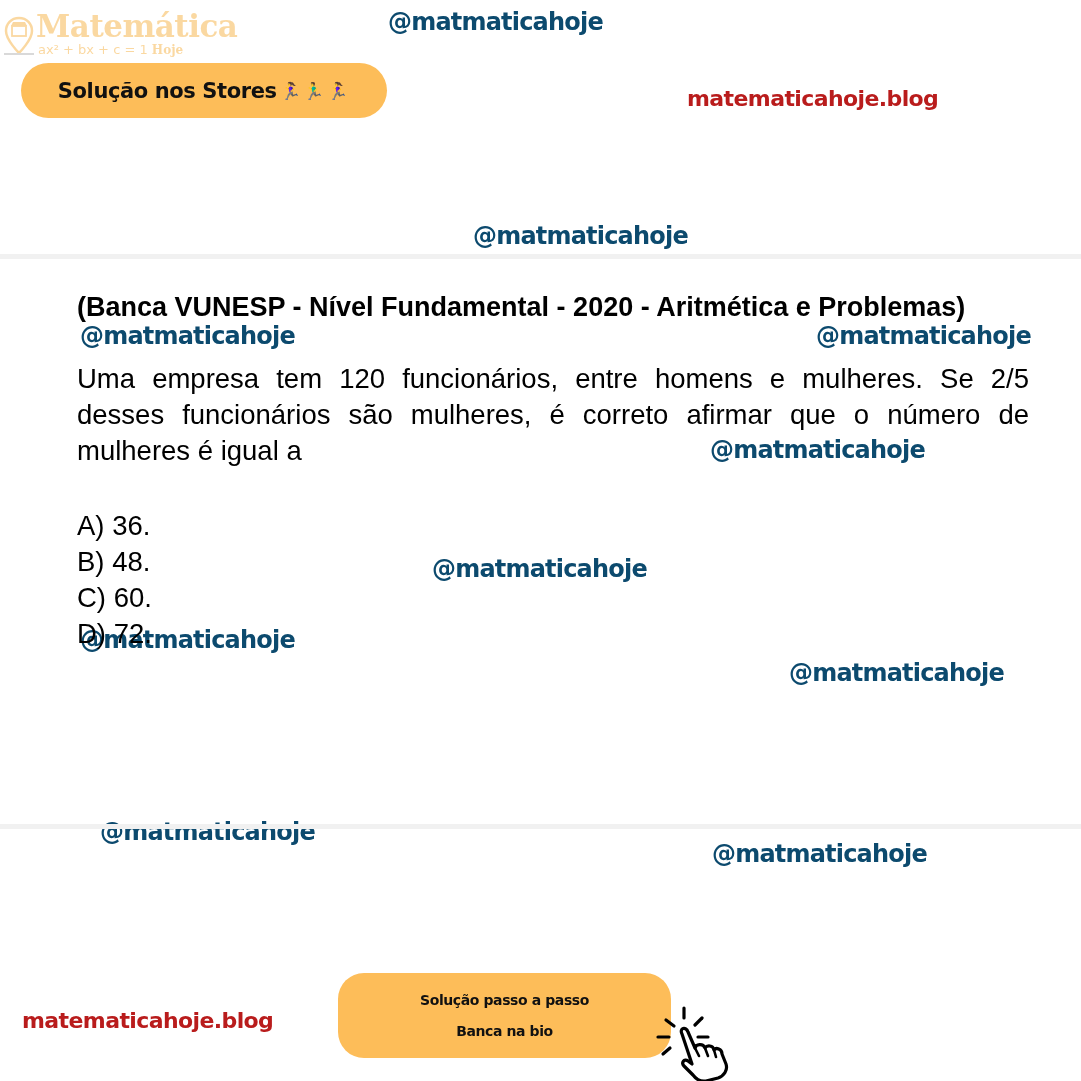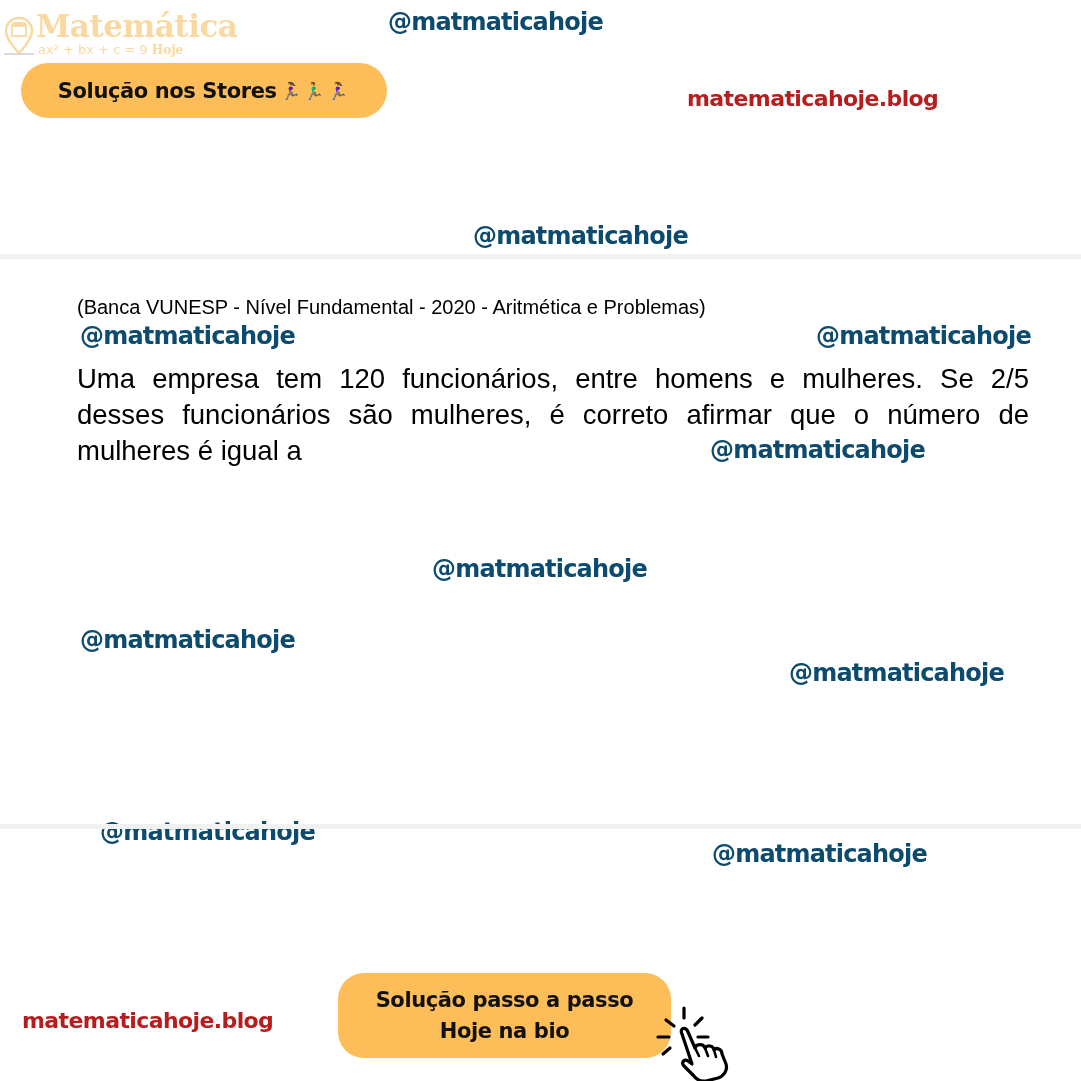--- a/index.html
+++ b/index.html
@@ -99,7 +99,7 @@
   </svg>
   <div class="logo-title">Matemática</div>
   <div class="logo-sub">
-    <span>ax² + bx + c = 9</span>
+    <span>ax² + bx + c = 1</span>
     <b>Hoje</b>
   </div>
 </div>

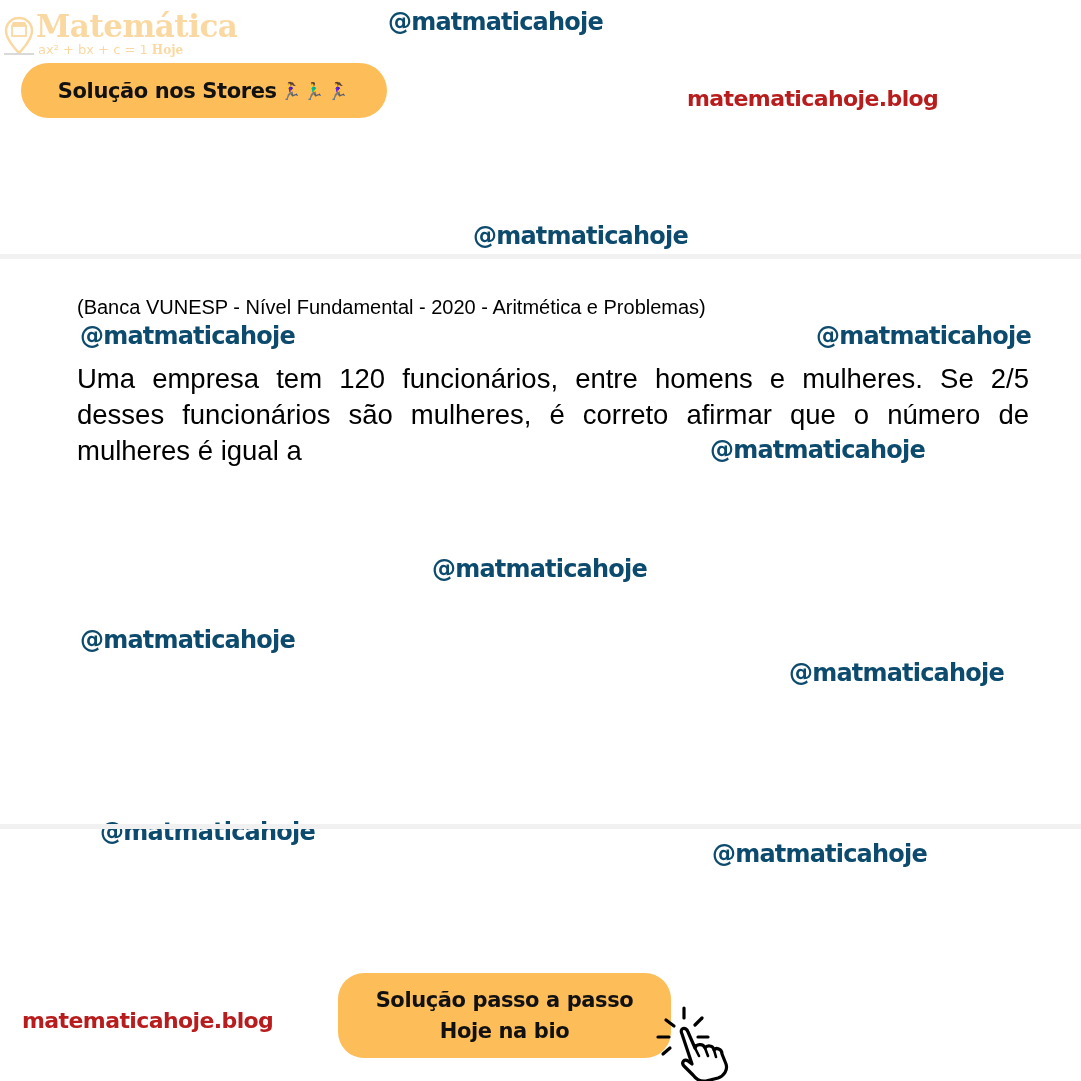--- a/index.html
+++ b/index.html
@@ -76,7 +76,7 @@
       font-family: "Liberation Sans", sans-serif;
     }
     .q-header {
-      font-weight: normal; font-size: 20px; line-height: 35px;
+      font-weight: bold; font-size: 27px; line-height: 35px;
       text-align: justify; text-align-last: left;
     }
     .q-body {

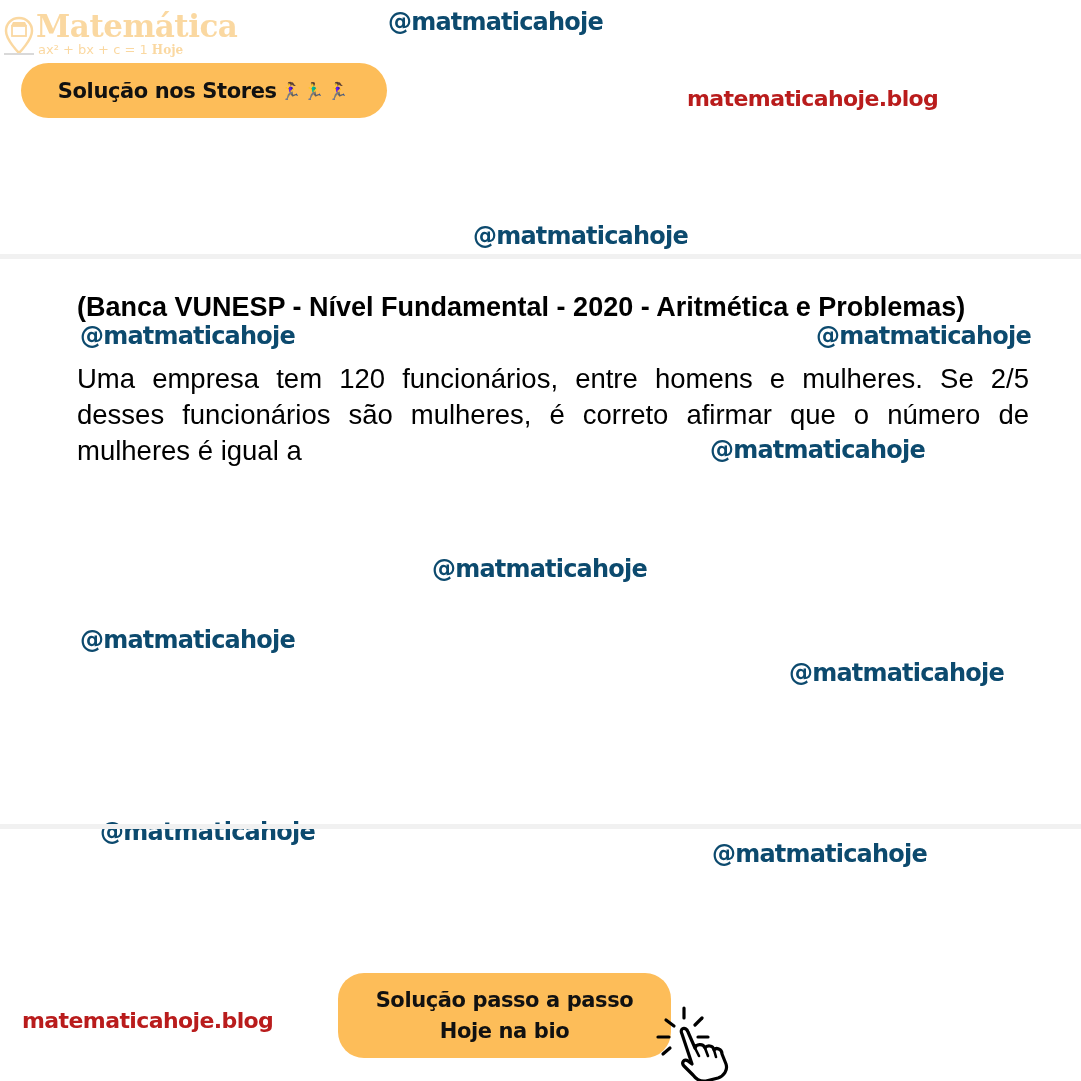--- a/index.html
+++ b/index.html
@@ -126,6 +126,12 @@
 <div class="question">
   <div class="q-header">(Banca VUNESP - Nível Fundamental - 2020 - Aritmética e Problemas)</div>
   <div class="q-body">Uma empresa tem 120 funcionários, entre homens e mulheres. Se 2/5 desses funcionários são mulheres, é correto afirmar que o número de mulheres é igual a</div>
+  <div class="q-options">
+    <div><span>A)</span> <span>36.</span></div>
+    <div><span>B)</span> <span>48.</span></div>
+    <div><span>C)</span> <span>60.</span></div>
+    <div><span>D)</span> <span>72.</span></div>
+  </div>
 </div>
 
 <div class="divider divider-bottom"></div>

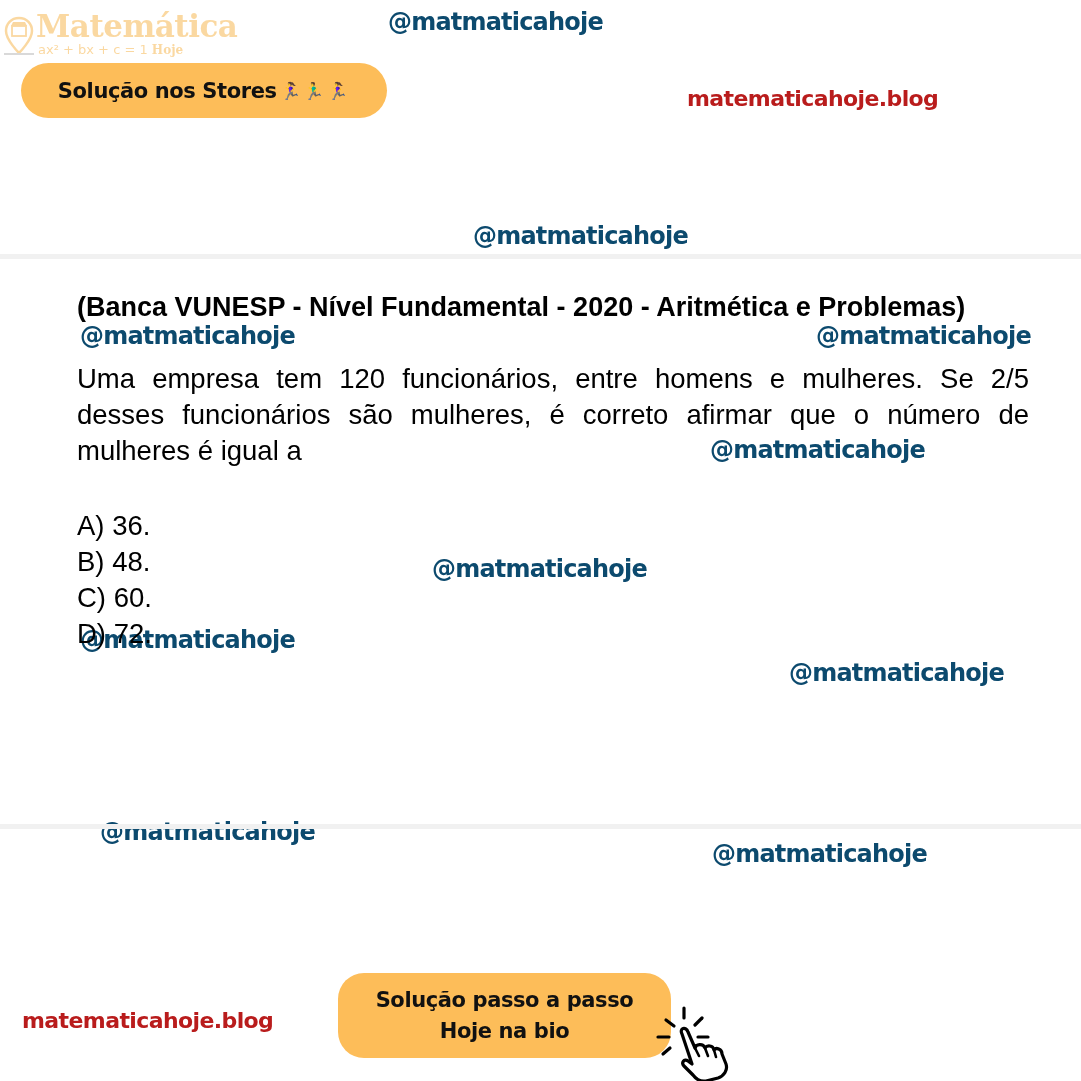--- a/index.html
+++ b/index.html
@@ -44,7 +44,7 @@
     .pill-top .runners { margin-left: 4px; font-size: 17px; letter-spacing: 2px; }
     .pill-bottom {
       left: 338px; top: 973px; width: 333px; height: 85px;
-      border-radius: 26px; flex-direction: column; font-size: 21px;
+      border-radius: 26px; flex-direction: column; font-size: 14px;
       line-height: 31px; letter-spacing: -0.4px;
     }
 

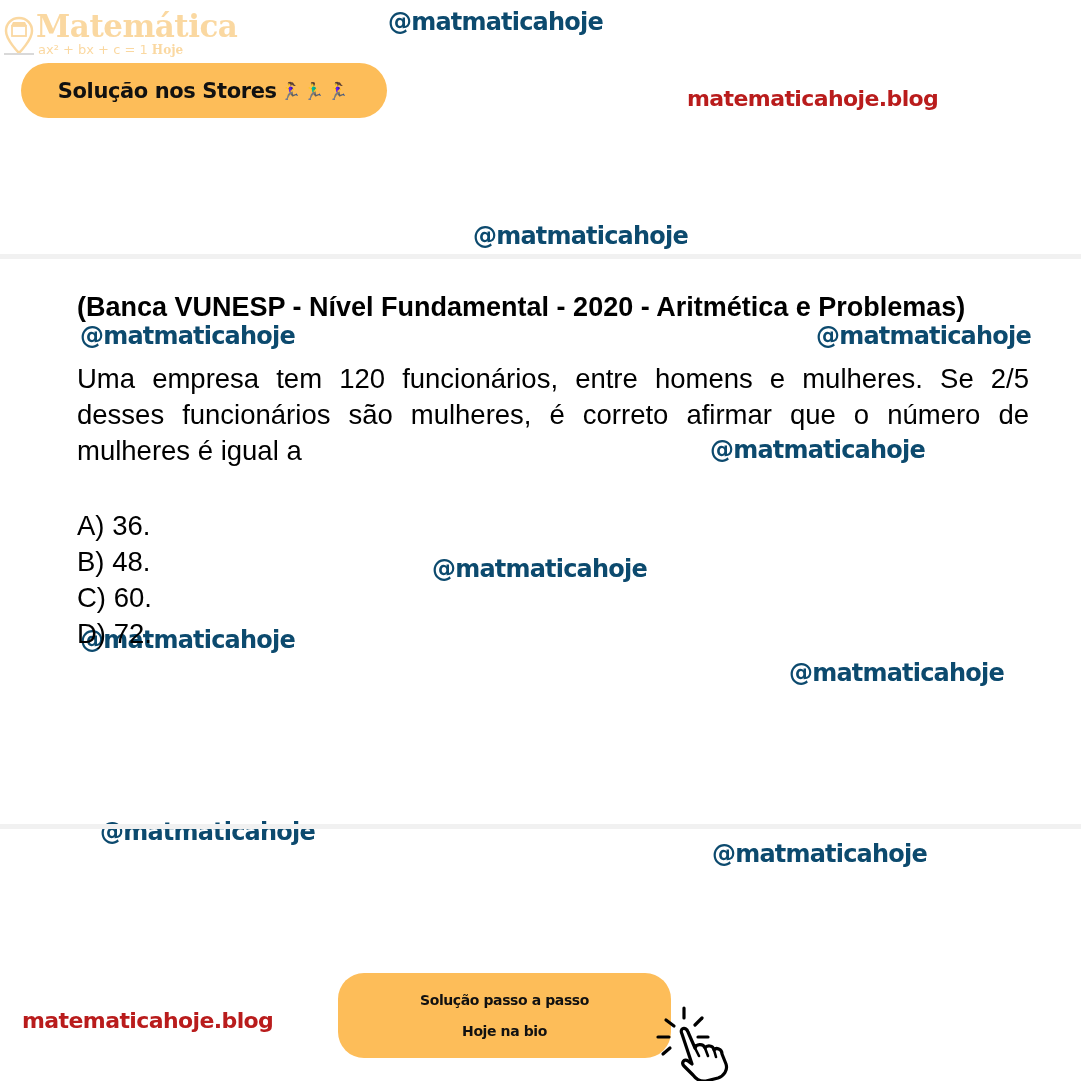--- a/index.html
+++ b/index.html
@@ -139,7 +139,7 @@
 <div class="blog blog-bottom">matematicahoje.blog</div>
 <div class="pill pill-bottom">
   <span>Solução passo a passo</span>
-  <span>Hoje na bio</span>
+  <span>Banca na bio</span>
 </div>
 
 <svg class="hand" viewBox="0 0 84 85">

